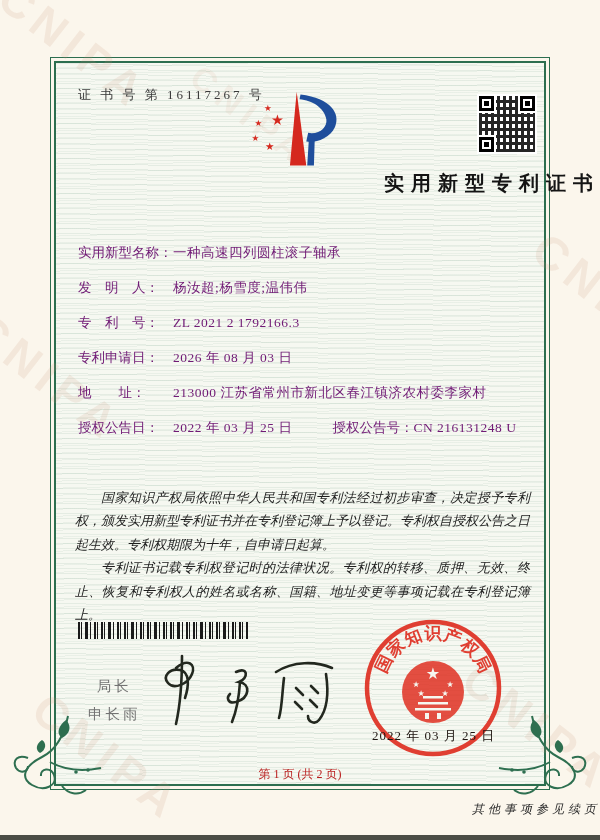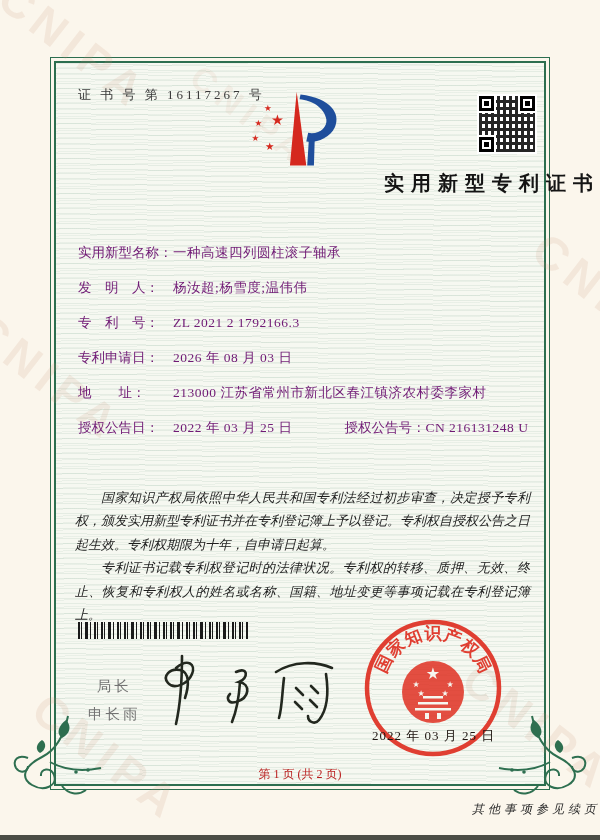--- a/index.html
+++ b/index.html
@@ -48,7 +48,7 @@
   .frow { height:35px; line-height:20px; white-space:nowrap; }
   .flabel { display:inline-block; width:95px; }
   .fvalue { letter-spacing:0.5px; }
-  .grant-pub { margin-left:52px;font-family:Liberation Serif, serif; }
+  .grant-pub { margin-left:40px;font-family:Liberation Serif, serif; }
   .paras { position:absolute; left:75px; top:486px; width:455px; font-size:13px; line-height:1.8;
     text-align:justify; font-style:italic; color:#1d1d1d; }
   .paras p { text-indent:2em; }

